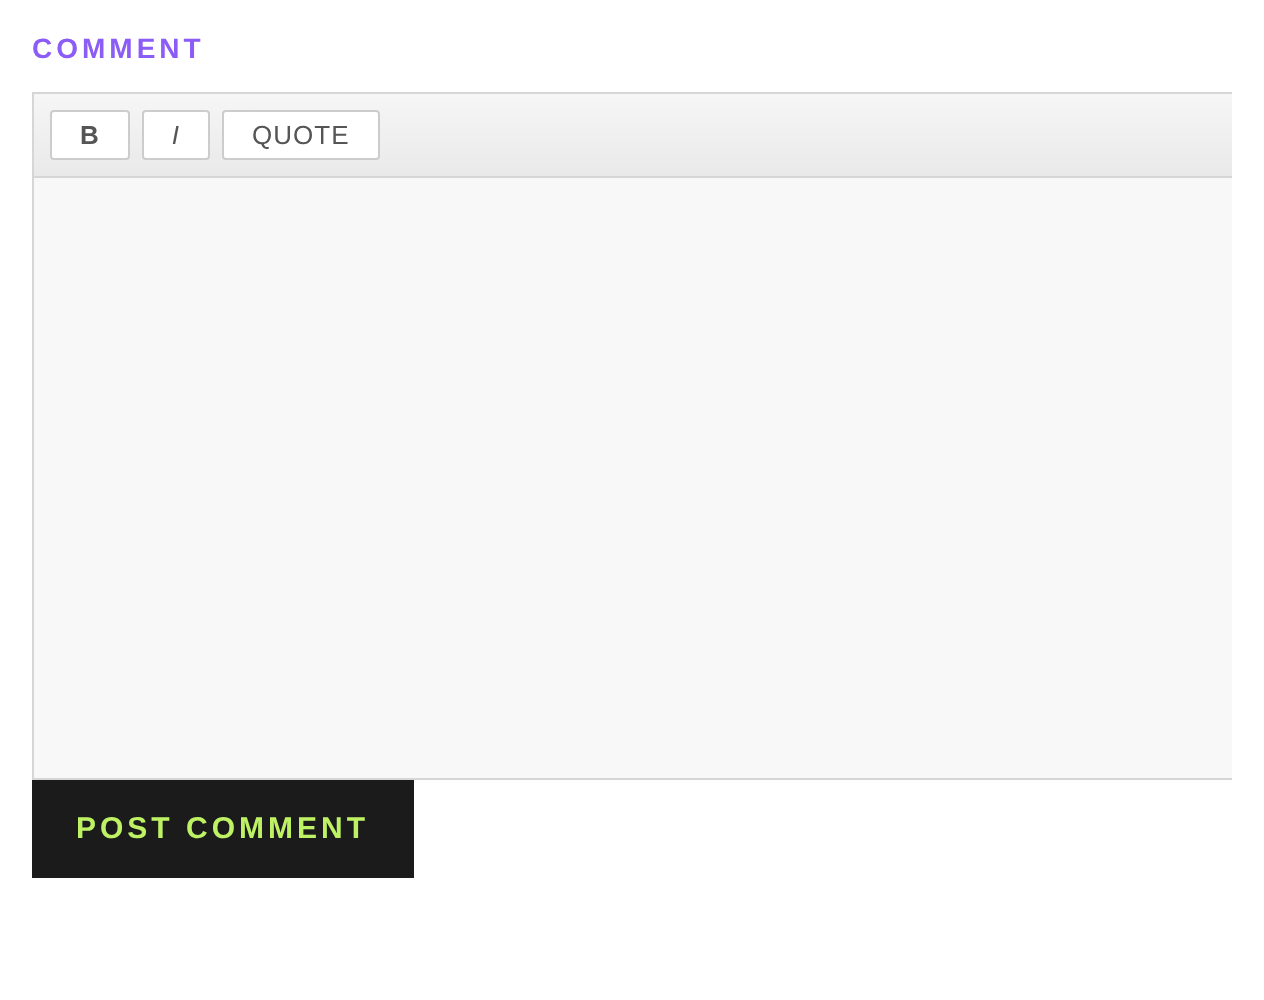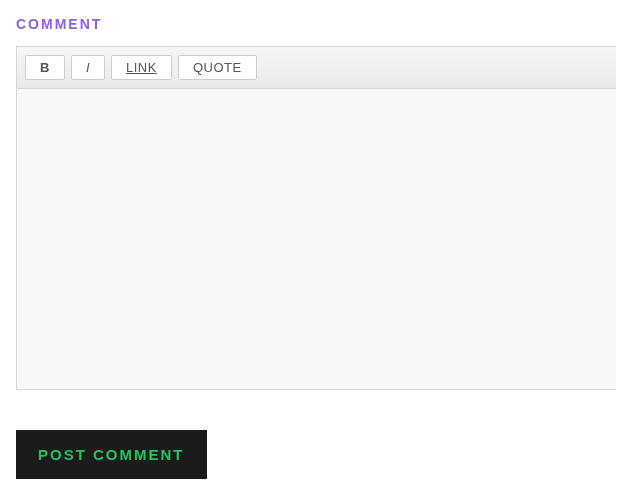--- a/index.html
+++ b/index.html
@@ -90,7 +90,6 @@
   <div class="toolbar">
     <button class="toolbar-button bold">B</button>
     <button class="toolbar-button italic">I</button>
-    <button class="toolbar-button link">LINK</button>
     <button class="toolbar-button">QUOTE</button>
   </div>
   <textarea class="comment-textarea" value="" style=""></textarea>

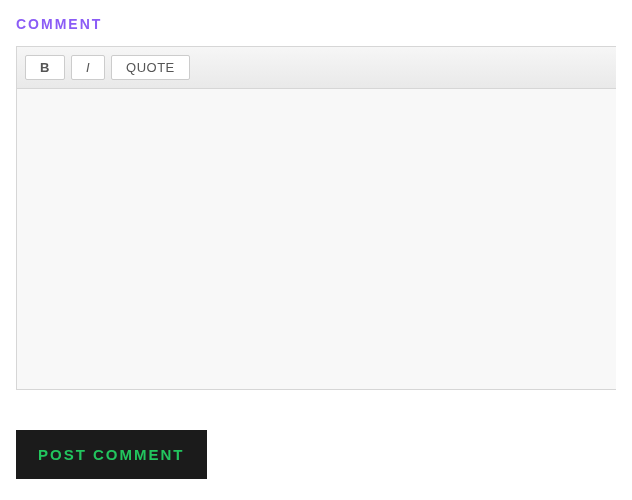--- a/index.html
+++ b/index.html
@@ -66,9 +66,8 @@
       display: block;
     }
     .submit-button {
-      margin-top: 40px;
       background: #1b1b1b;
-      color: #22c55e;
+      color: #bef264;
       border: none;
       padding: 16px 22px;
       font-size: 15px;

